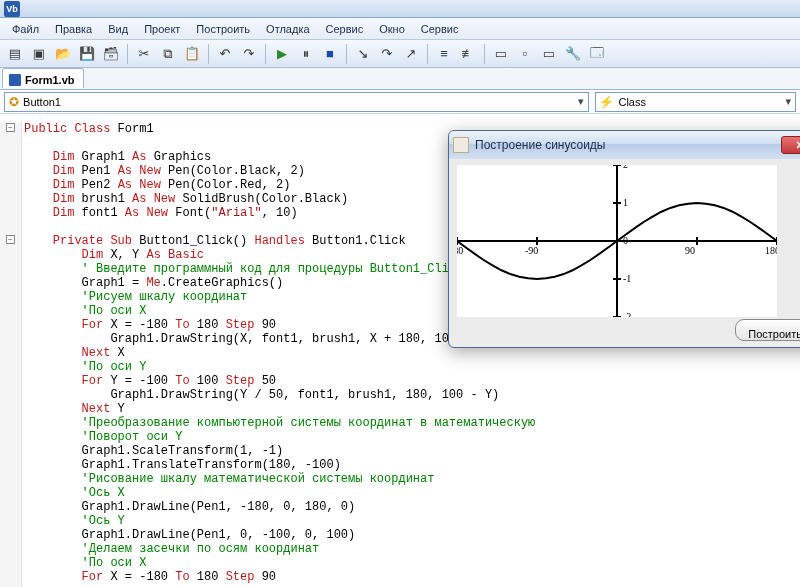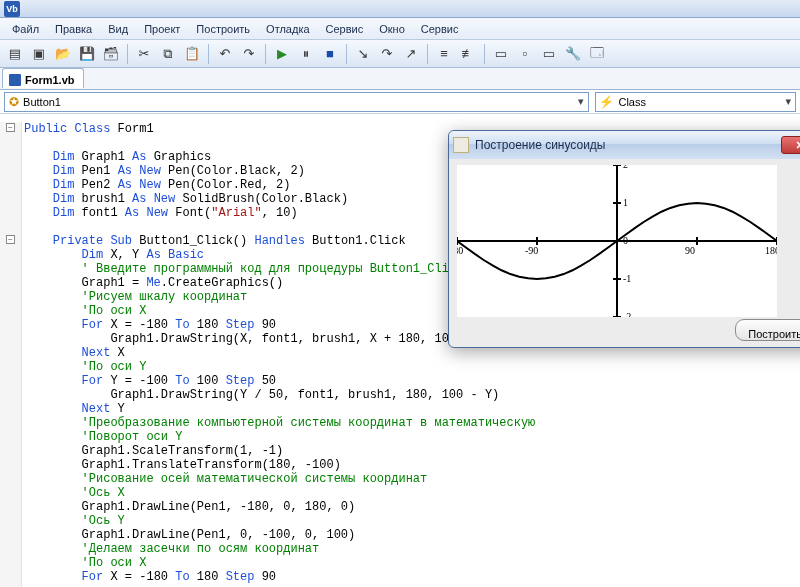--- a/index.html
+++ b/index.html
@@ -146,7 +146,7 @@
     white-space: pre;
     color: #000;
   }
-  .kw { color: #1d4ed8; }
+  .kw { color: #b91c1c; }
   .str { color: #a31515; }
   .cmt { color: #008000; }
   .fold {

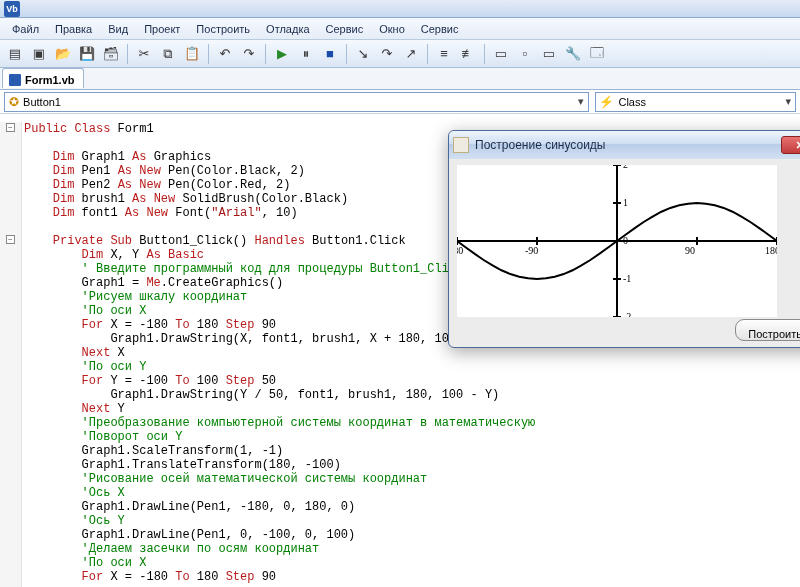--- a/index.html
+++ b/index.html
@@ -321,7 +321,7 @@
         <span class="cmt">'Поворот оси Y</span>
         Graph1.ScaleTransform(1, -1)
         Graph1.TranslateTransform(180, -100)
-        <span class="cmt">'Рисование осей математической системы координат</span>
+        <span class="cmt">'Рисование шкалу математической системы координат</span>
         <span class="cmt">'Ось X</span>
         Graph1.DrawLine(Pen1, -180, 0, 180, 0)
         <span class="cmt">'Ось Y</span>

